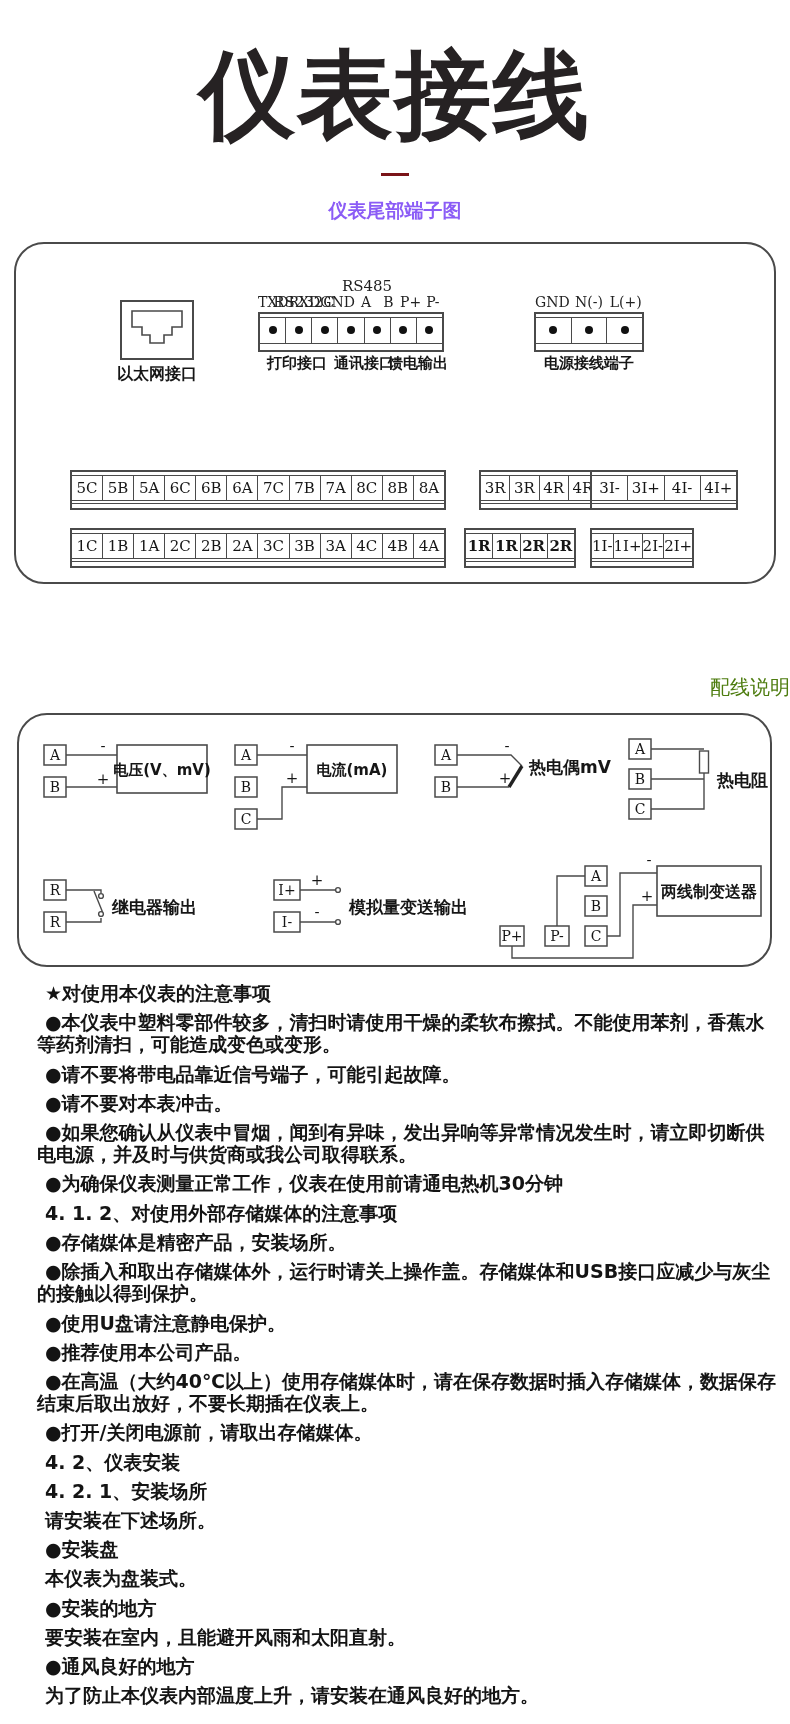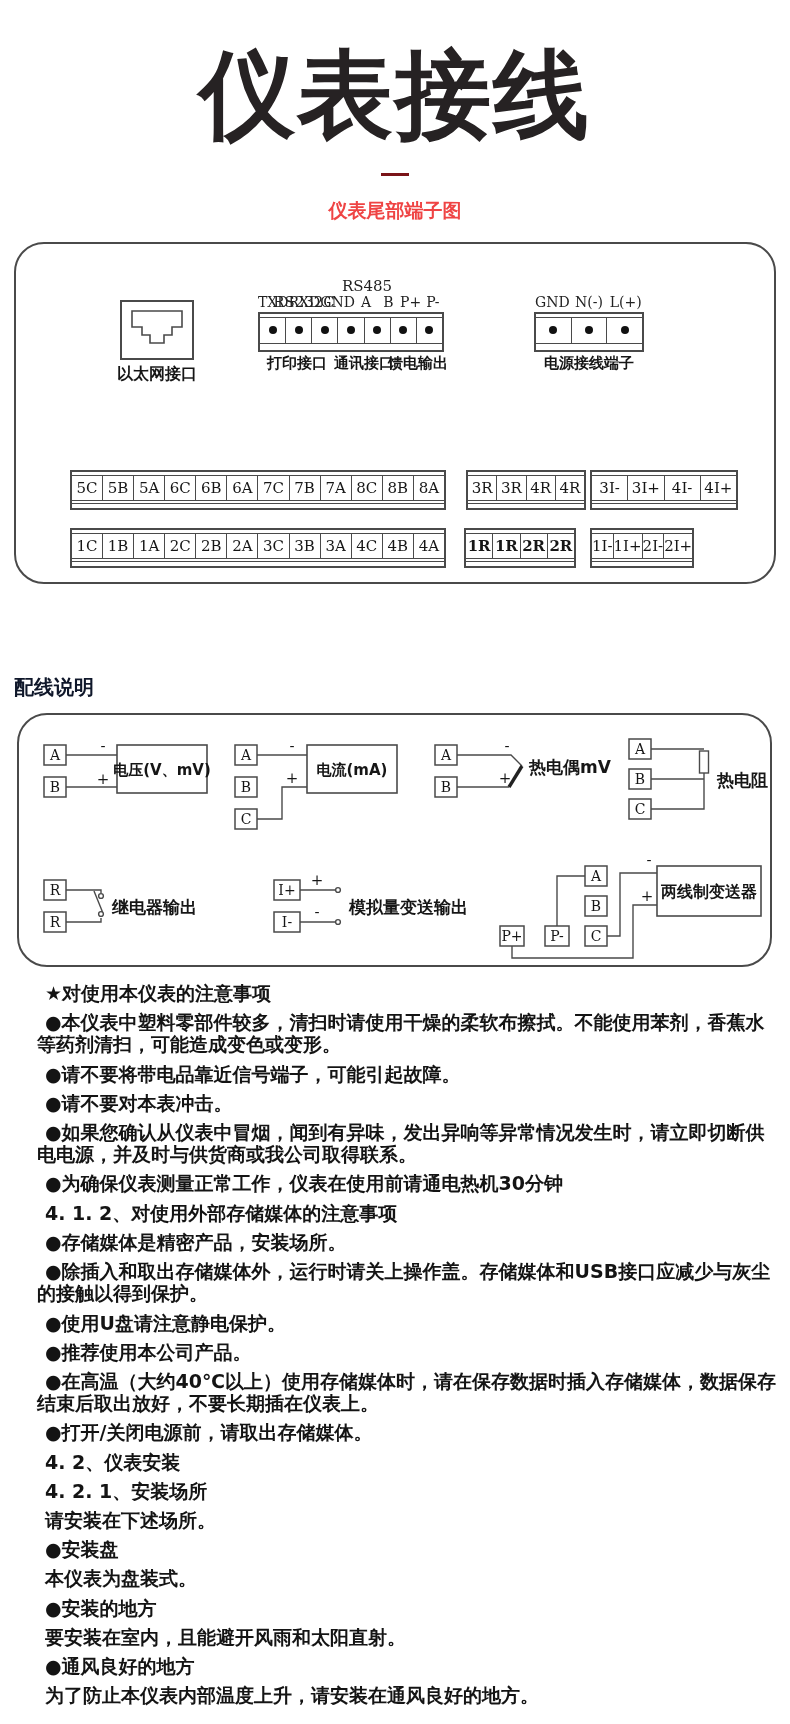--- a/index.html
+++ b/index.html
@@ -18,7 +18,7 @@
     letter-spacing:2px;
   }
   .title-divider { width:28px; height:3px; margin:16px auto 0; background:#7a1418; }
-  .subtitle { margin-top:22px; text-align:center; font-size:19px; font-weight:700; color:#ef4444; }
+  .subtitle { margin-top:22px; text-align:center; font-size:19px; font-weight:700; color:#8b5cf6; }
 
   
   .terminal-panel {

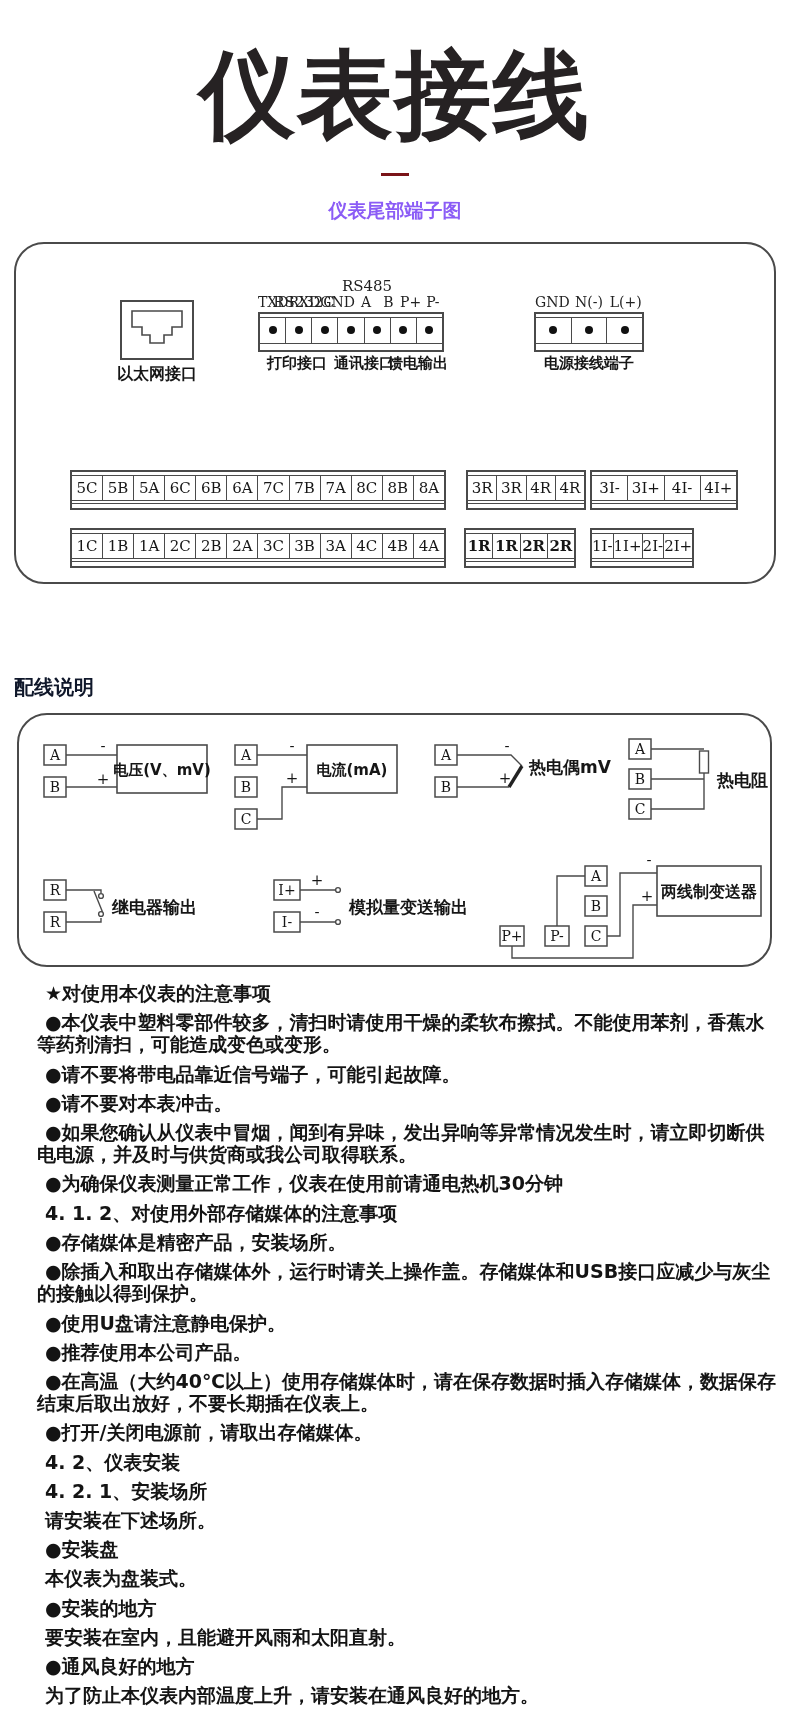--- a/index.html
+++ b/index.html
@@ -184,7 +184,7 @@
       <div class="s-foot1"></div>
       <div class="s-foot2"></div>
     </div>
-    <div class="strip" style="left:450px; top:226px; width:120px;">
+    <div class="strip" style="left:463px; top:226px; width:120px;">
       <div class="s-top"></div>
       <div class="s-cells">
         <span>3R</span>

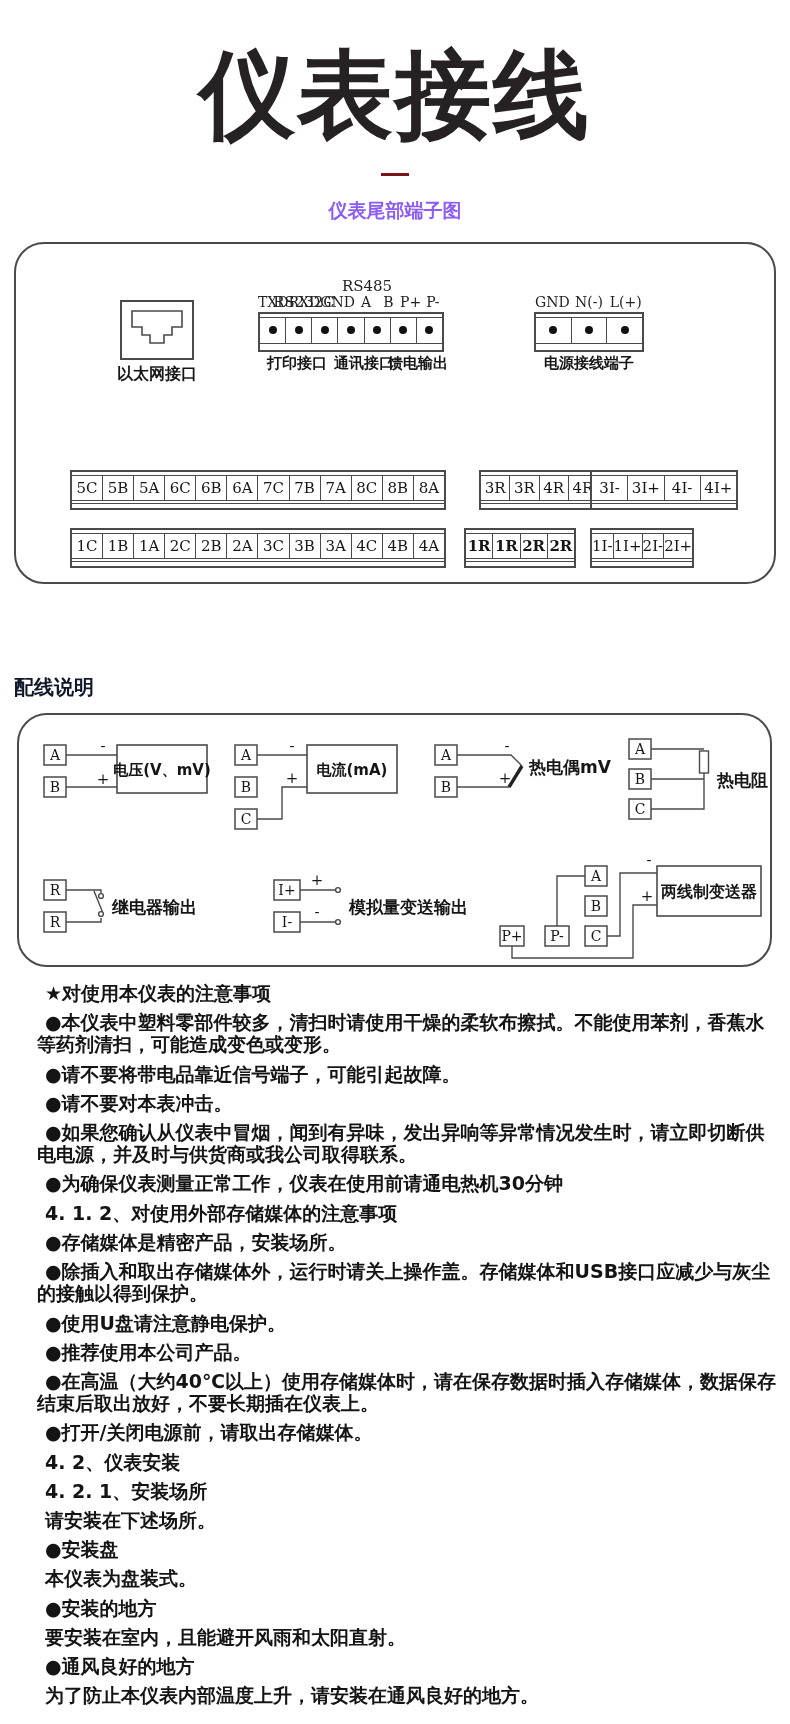--- a/index.html
+++ b/index.html
@@ -56,7 +56,7 @@
   .s-foot2 { height:5px; border-top:1px solid #4a4a4a; }
 
   
-  .wiring-heading { margin:90px 0 0 14px; font-size:20px; font-weight:700; color:#0f172a; }
+  .wiring-heading { margin:90px 0 0 14px; font-size:20px; font-weight:400; color:#4d7c0f;text-align:right; }
   .wiring-panel {
     position:relative; margin:12px 14px 0 17px;
     width:755px; height:254px;

